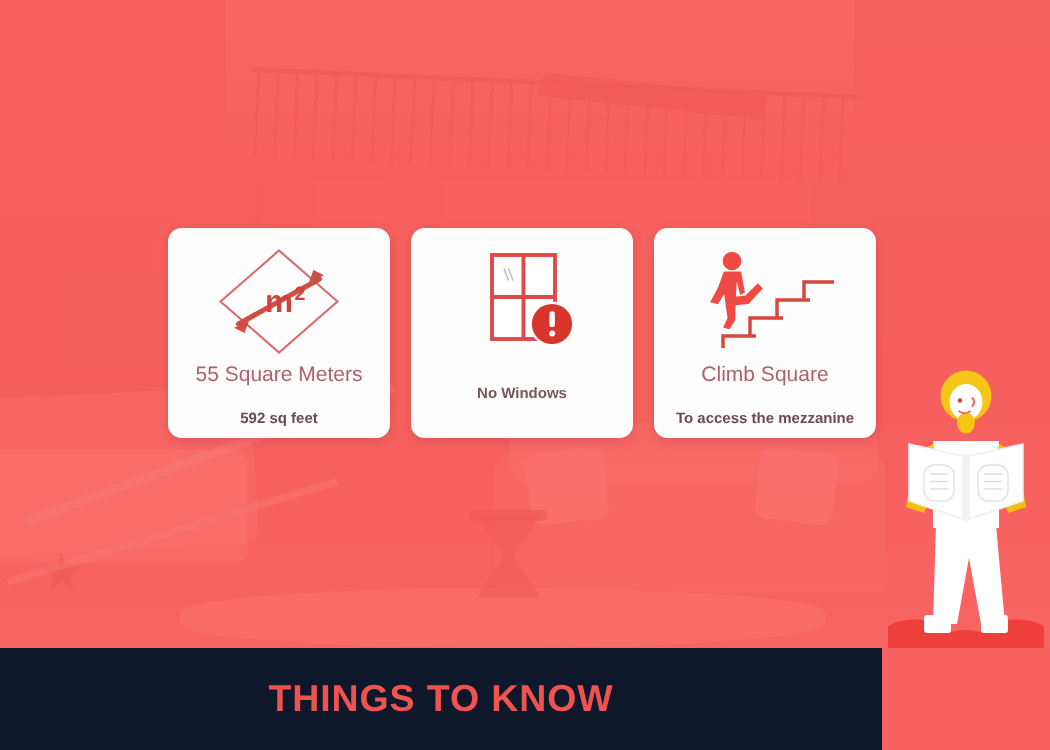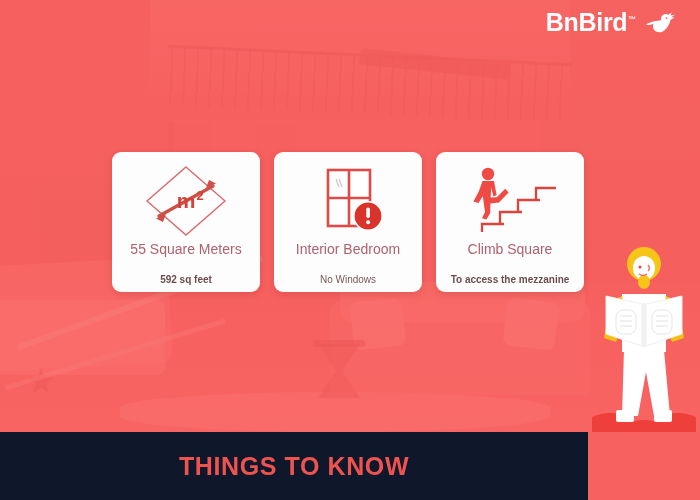--- a/index.html
+++ b/index.html
@@ -279,19 +279,6 @@
     <div class="bg-shape hero-veil"></div>
   </div>
 
-  <div id="logo">
-    <div id="logo-text">
-      <span>BnBird</span><span id="logo-tm">™</span>
-    </div>
-    <svg id="logo-bird" width="38" height="24" viewBox="0 0 38 24">
-      <path fill="#ffffff" d="M2 13.4c3.1 1.0 5.6 0.6 7.6-0.6-1.4 2.6-0.6 5.4 1.4 7.0
-               2.6 2.1 6.4 1.9 9.4-0.4 3.5-2.7 5.4-6.6 6.1-10.6
-               l4.2-2.2-3.6-0.3 3.9-2.6-4.6 0.7 1.3-3.0-3.4 2.4
-               c-1.8-1.1-4.0-1.0-5.6 0.4-1.6 1.3-2.1 3.3-1.6 5.0
-               -4.4 0.6-9.0 0.9-15.1 4.2z"></path>
-      <circle cx="22.6" cy="7.1" r="0.95" fill="#f7615f"></circle>
-    </svg>
-  </div>
 
   <div id="cards">
 

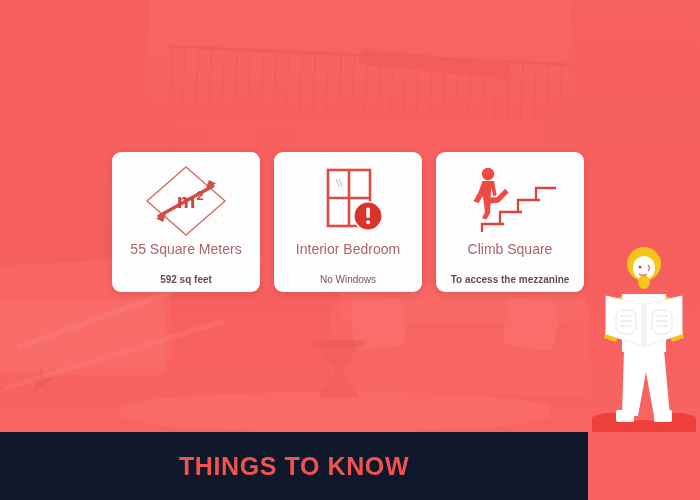--- a/index.html
+++ b/index.html
@@ -317,7 +317,6 @@
           <circle cx="66.1" cy="60.3" r="2.0" fill="#ffffff"></circle>
         </svg>
       </div>
-      <div class="card-title">Interior Bedroom</div>
       <div class="card-sub light">No Windows</div>
     </div>
 

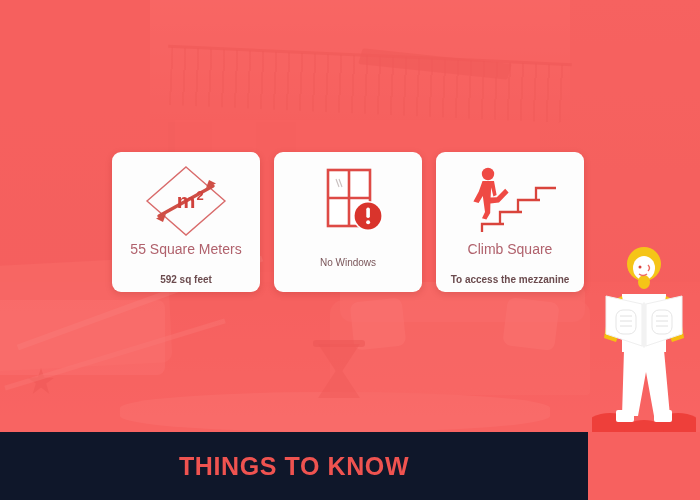--- a/index.html
+++ b/index.html
@@ -218,7 +218,7 @@
     margin-top: 17px;
     font-weight: bold;
   }
-  .card-sub.light { font-weight: normal; color: #7a565a; }
+  .card-sub.light { font-weight: bold; color: #7a565a; }
 
   
   #character {

